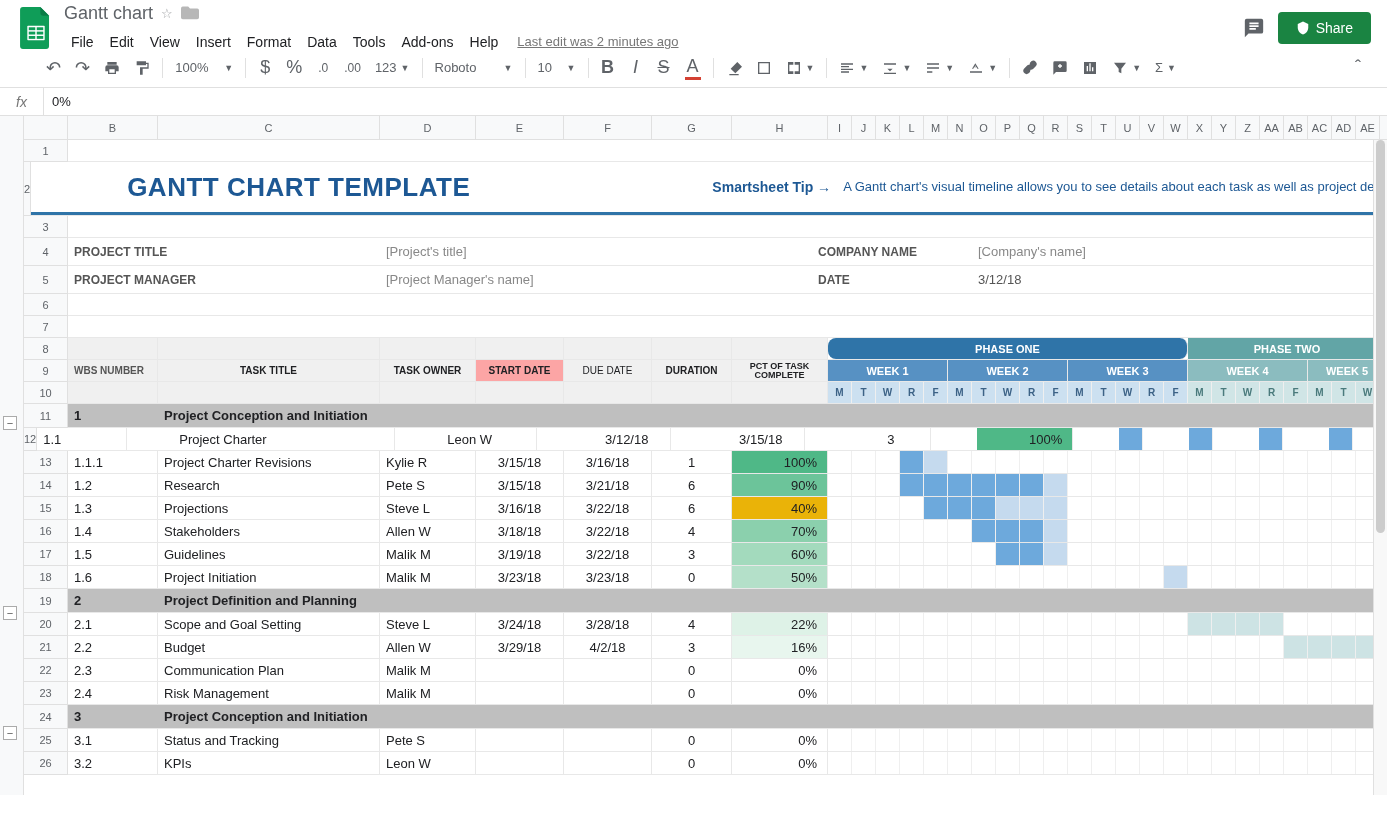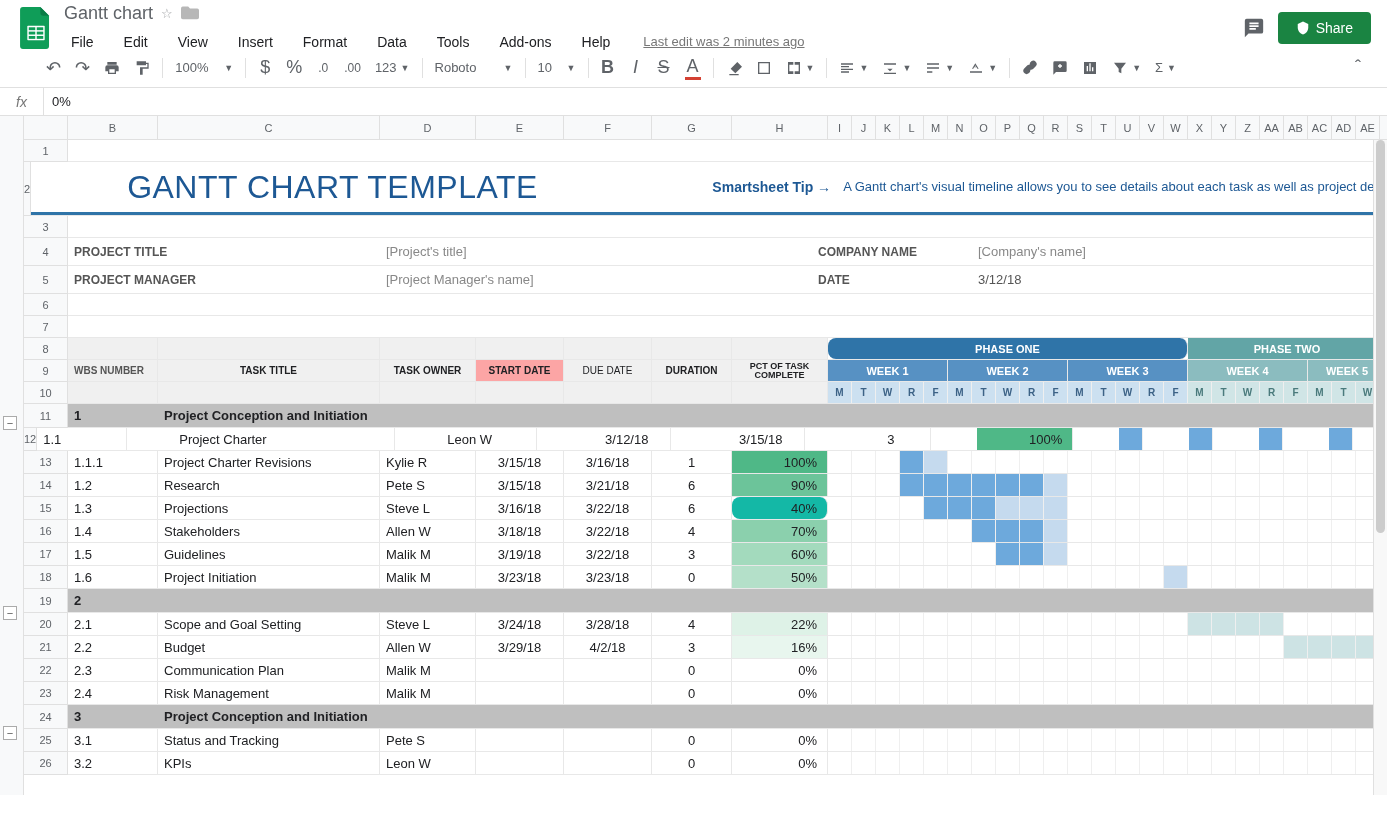--- a/index.html
+++ b/index.html
@@ -14,7 +14,7 @@
   .doc-title-row { display: flex; align-items: center; gap: 8px; }
   .doc-title { font-size: 18px; color: #5f6368; }
   .star-icon, .folder-icon { color: #5f6368; opacity: 0.6; cursor: pointer; }
-  .menu-bar { display: flex; gap: 16px; margin-top: 6px; align-items: center; }
+  .menu-bar { display: flex; gap: 2px; margin-top: 6px; align-items: center; }
   .menu-item { padding: 4px 7px; color: #202124; font-size: 14px; cursor: pointer; border-radius: 3px; }
   .last-edit { margin-left: 10px; color: #777; text-decoration: underline; font-size: 13px; cursor: pointer; }
   .header-right { display: flex; align-items: center; gap: 12px; }

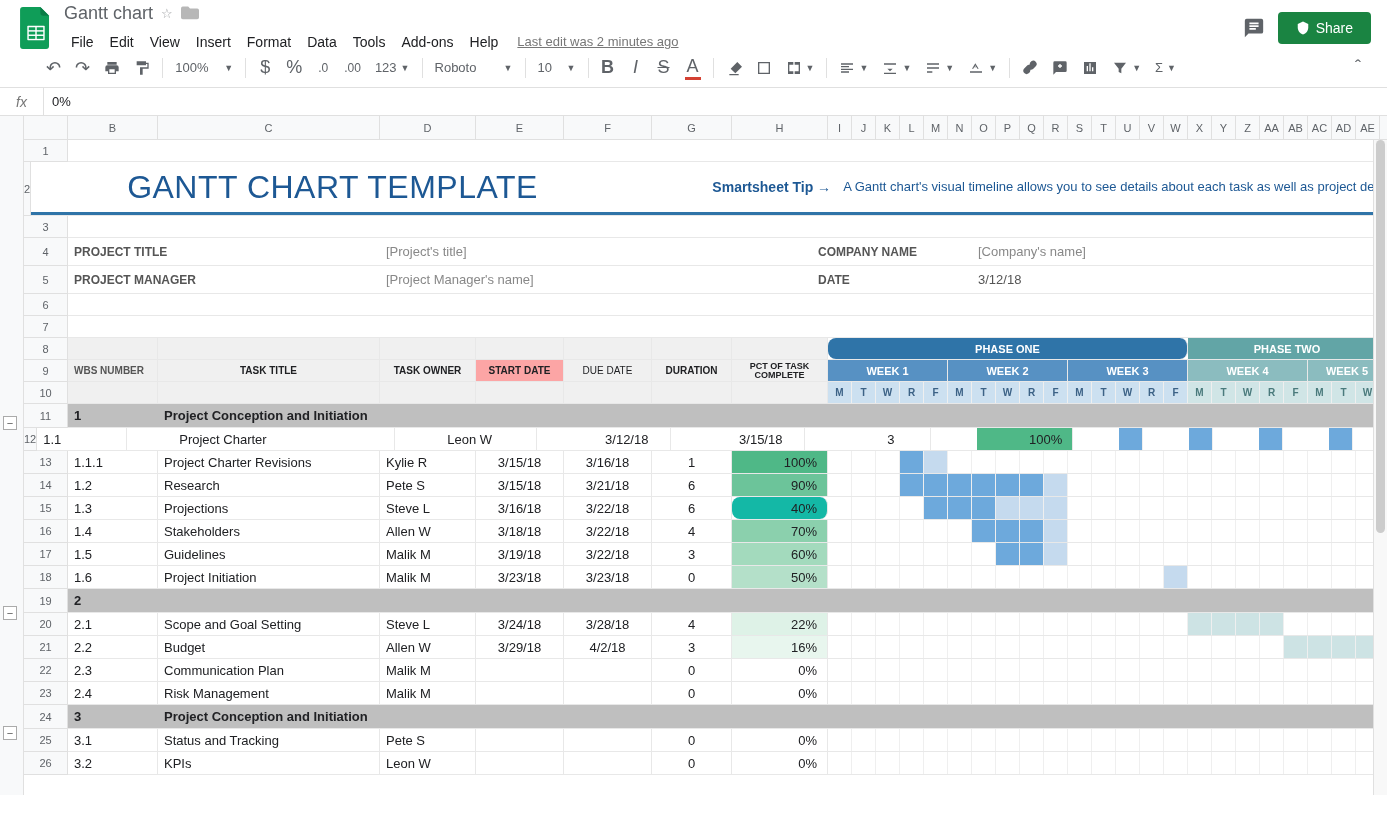--- a/index.html
+++ b/index.html
@@ -56,7 +56,7 @@
   .c-H { width: 96px; justify-content:center;}
   .c-day { width: 24px; padding:0; border-right: 1px solid #efefef;}
   .c-narrow { width: 24px; }
-  .big-title { font-size: 32px; font-weight: 400; color: #1d5894; letter-spacing: .5px;}
+  .big-title { font-size: 26px; font-weight: 700; color: #1d5894; letter-spacing: .5px;}
   .tip-link { color: #1d5894; font-weight: 700; font-size: 14px; cursor:pointer;}
   .tip-text { color: #1d5894; font-size: 13px; line-height:1.3;}
   .placeholder { color: #888; }

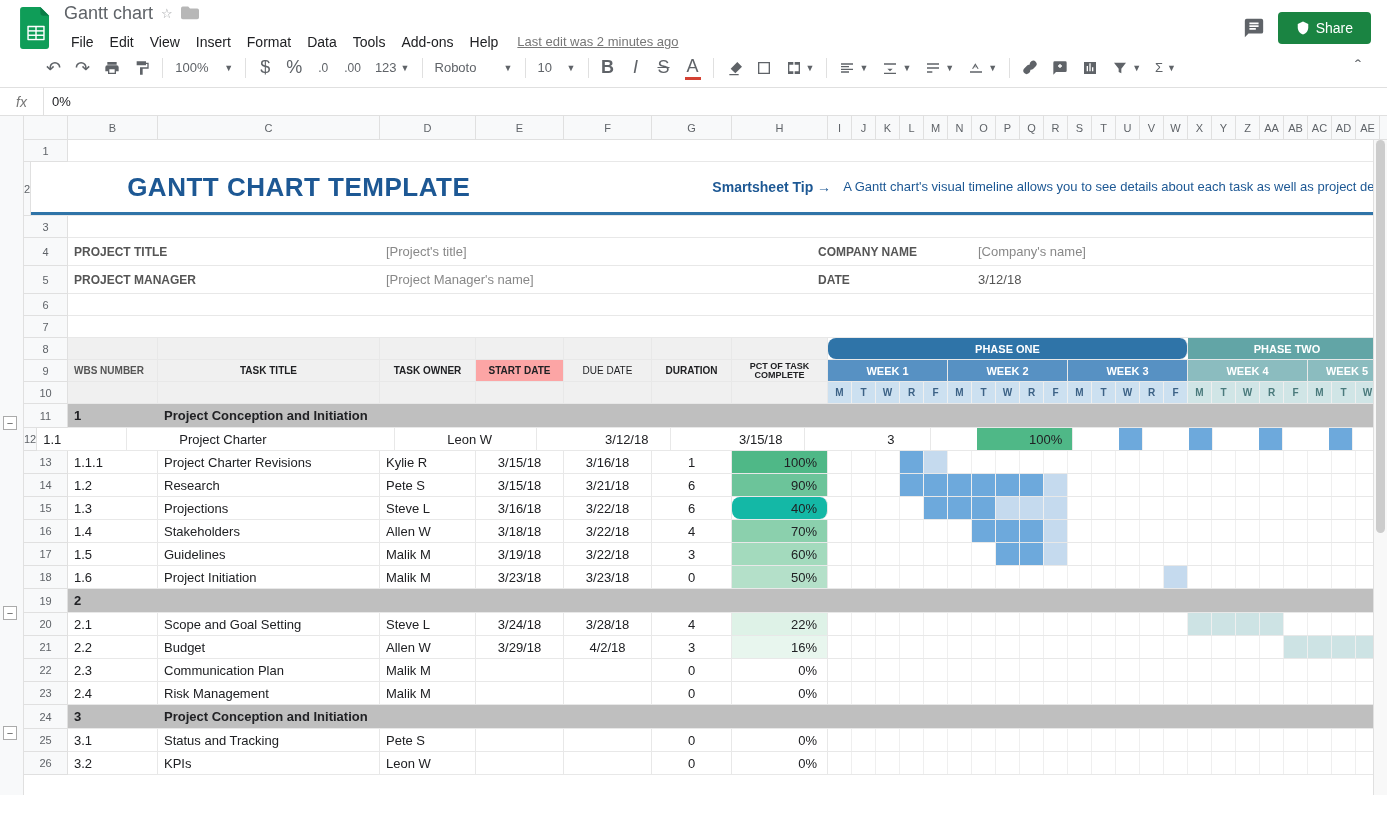--- a/index.html
+++ b/index.html
@@ -81,7 +81,7 @@
   .pct-70 { background: #8bd0ad; }
   .pct-60 { background: #a3dabd; }
   .pct-50 { background: #b4e0c9; }
-  .pct-40 { background: #14b8a6; border-radius: 8px; }
+  .pct-40 { background: #eab308; }
   .pct-22 { background: #def2e7; }
   .pct-16 { background: #e8f6ee; }
   

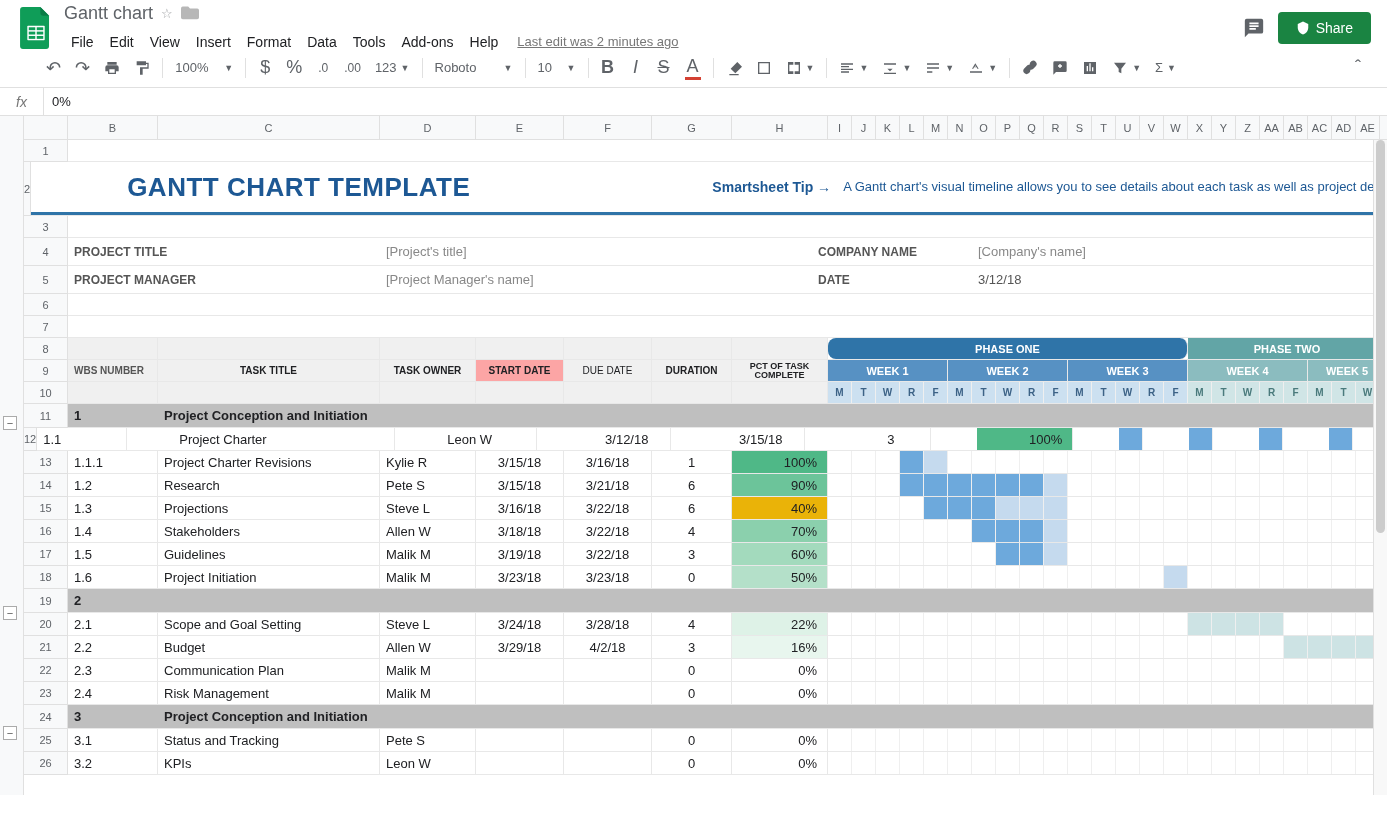--- a/index.html
+++ b/index.html
@@ -701,6 +701,7 @@
           <div class="row-h" style="height: 24px;">19</div>
           <div class="section-row" style="display: flex; flex: 1 1 0%; height: 24px; border-bottom: 1px solid rgb(232, 232, 232);">
     <div class="cell c-B">2</div>
+    <div class="cell" style="flex:1;">Project Definition and Planning</div>
   </div>
         </div>
         <div style="display: flex; height: 23px;">

